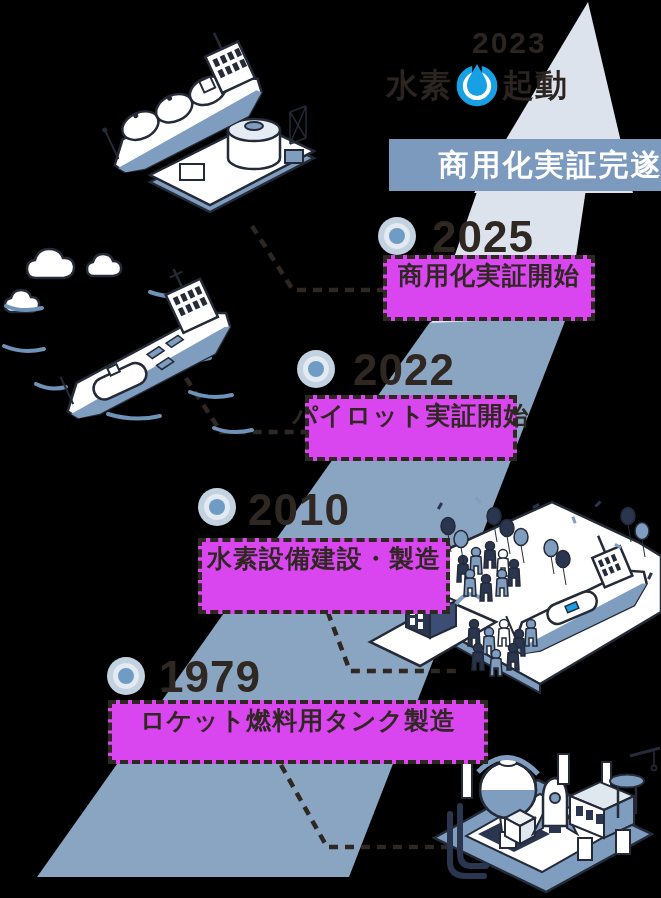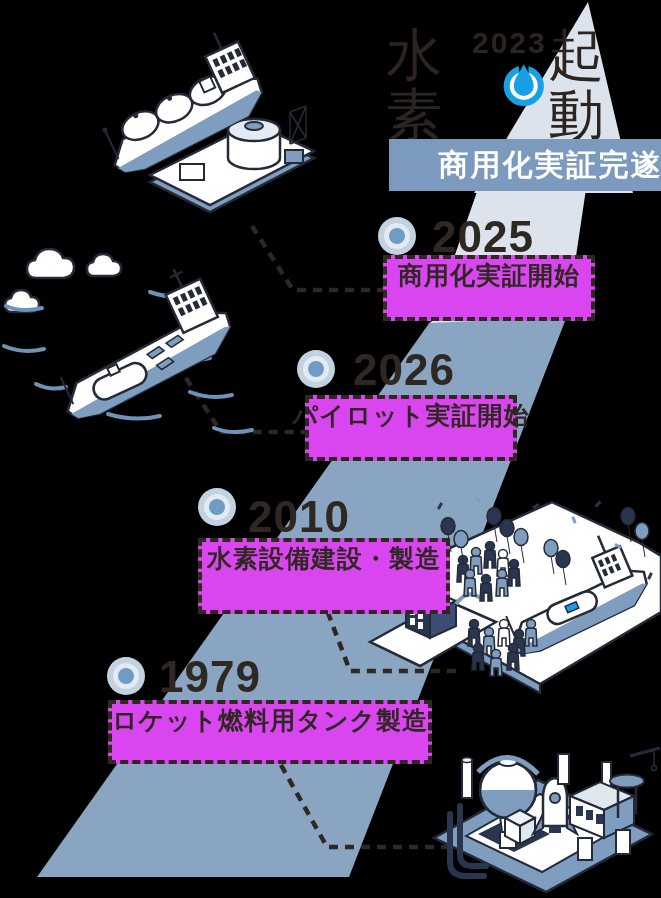--- a/index.html
+++ b/index.html
@@ -14,7 +14,7 @@
   .logo{left:386px;top:26px;width:275px;height:100px;z-index:3;color:#2b2420;}
   .logo-year{position:absolute;left:86px;top:0;font-size:30px;font-weight:800;letter-spacing:2px;}
   .logo-row{position:absolute;left:0;top:26px;display:flex;align-items:center;height:66px;}
-  .logo-word{font-size:56px;font-weight:400;line-height:60px;letter-spacing:1px;}
+  .logo-word{font-size:32px;font-weight:700;line-height:60px;letter-spacing:1px;}
   .drop-badge{width:46px;height:64px;margin:0 2px;}
   
   .banner{left:389px;top:139px;width:251px;height:52px;background:#7b9abd;color:#fff;

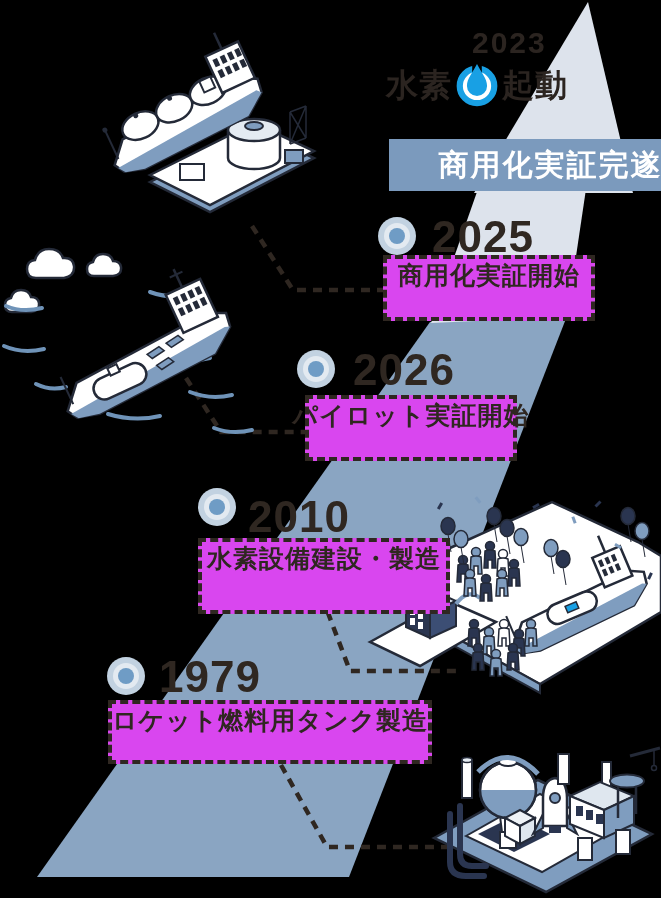--- a/index.html
+++ b/index.html
@@ -330,7 +330,7 @@
           <span class="bullet-dot"></span>
         </span>
       </span>
-    <span class="year">2026</span>
+    <span class="year">2022</span>
     <div class="label-box">
       <span class="label-text">パイロット実証開始</span>
     </div>

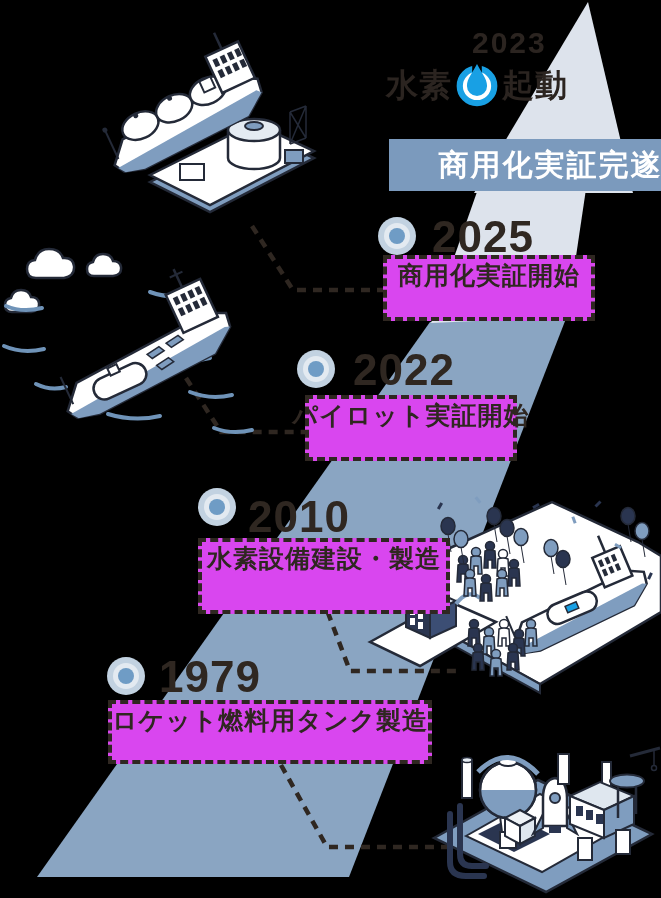--- a/index.html
+++ b/index.html
@@ -39,7 +39,7 @@
   .ms-2021 .year{left:56px;top:1px;}
   .ms-2021 .label-box{left:8px;top:45px;width:212px;height:66px;}
   .ms-2010{left:198px;top:488px;}
-  .ms-2010 .year{left:50px;top:10px;}
+  .ms-2010 .year{left:50px;top:3px;}
   .ms-2010 .label-box{left:0;top:50px;width:252px;height:76px;}
   .ms-1987{left:107px;top:657px;}
   .ms-1987 .year{left:52px;top:1px;}

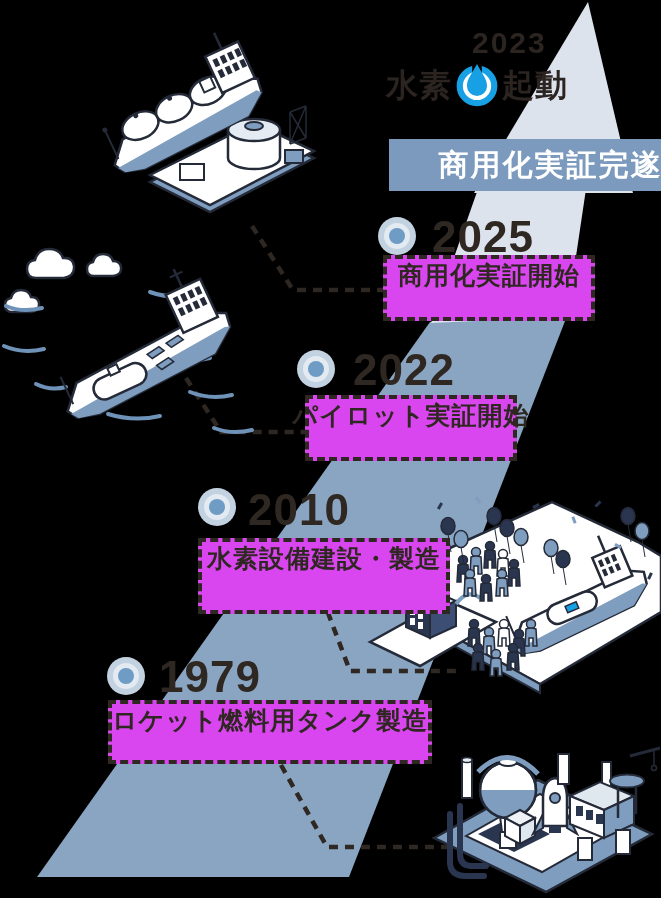--- a/index.html
+++ b/index.html
@@ -43,7 +43,7 @@
   .ms-2010 .label-box{left:0;top:50px;width:252px;height:76px;}
   .ms-1987{left:107px;top:657px;}
   .ms-1987 .year{left:52px;top:1px;}
-  .ms-1987 .label-box{left:1px;top:43px;width:324px;height:64px;}
+  .ms-1987 .label-box{left:1px;top:43px;width:380px;height:64px;}
 </style>
 </head>
 <body>

